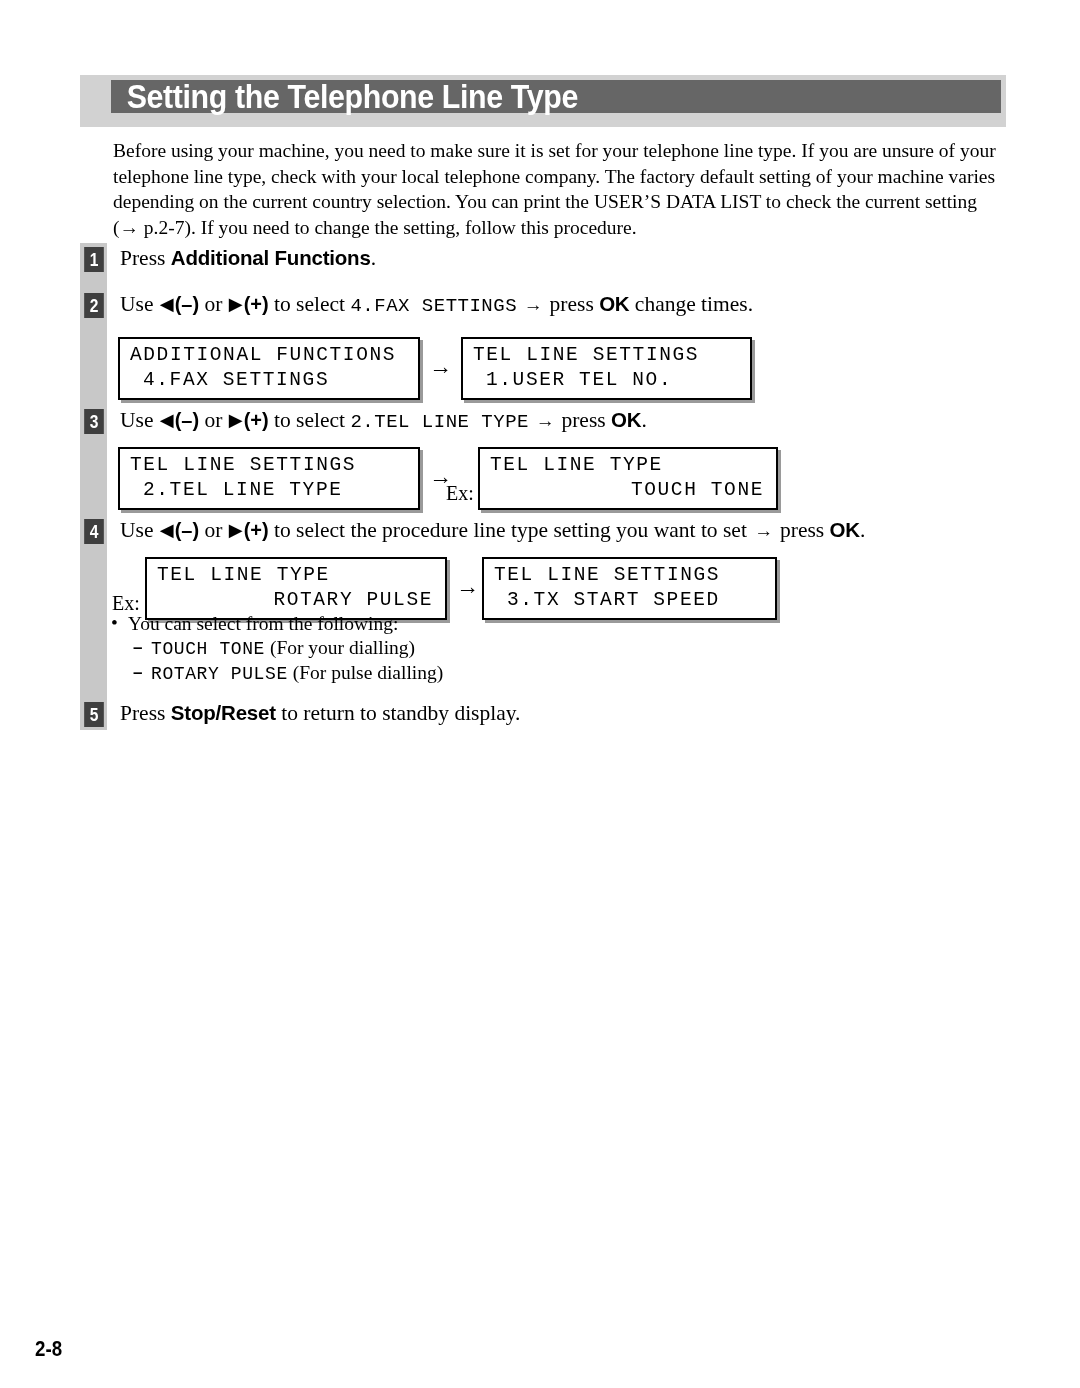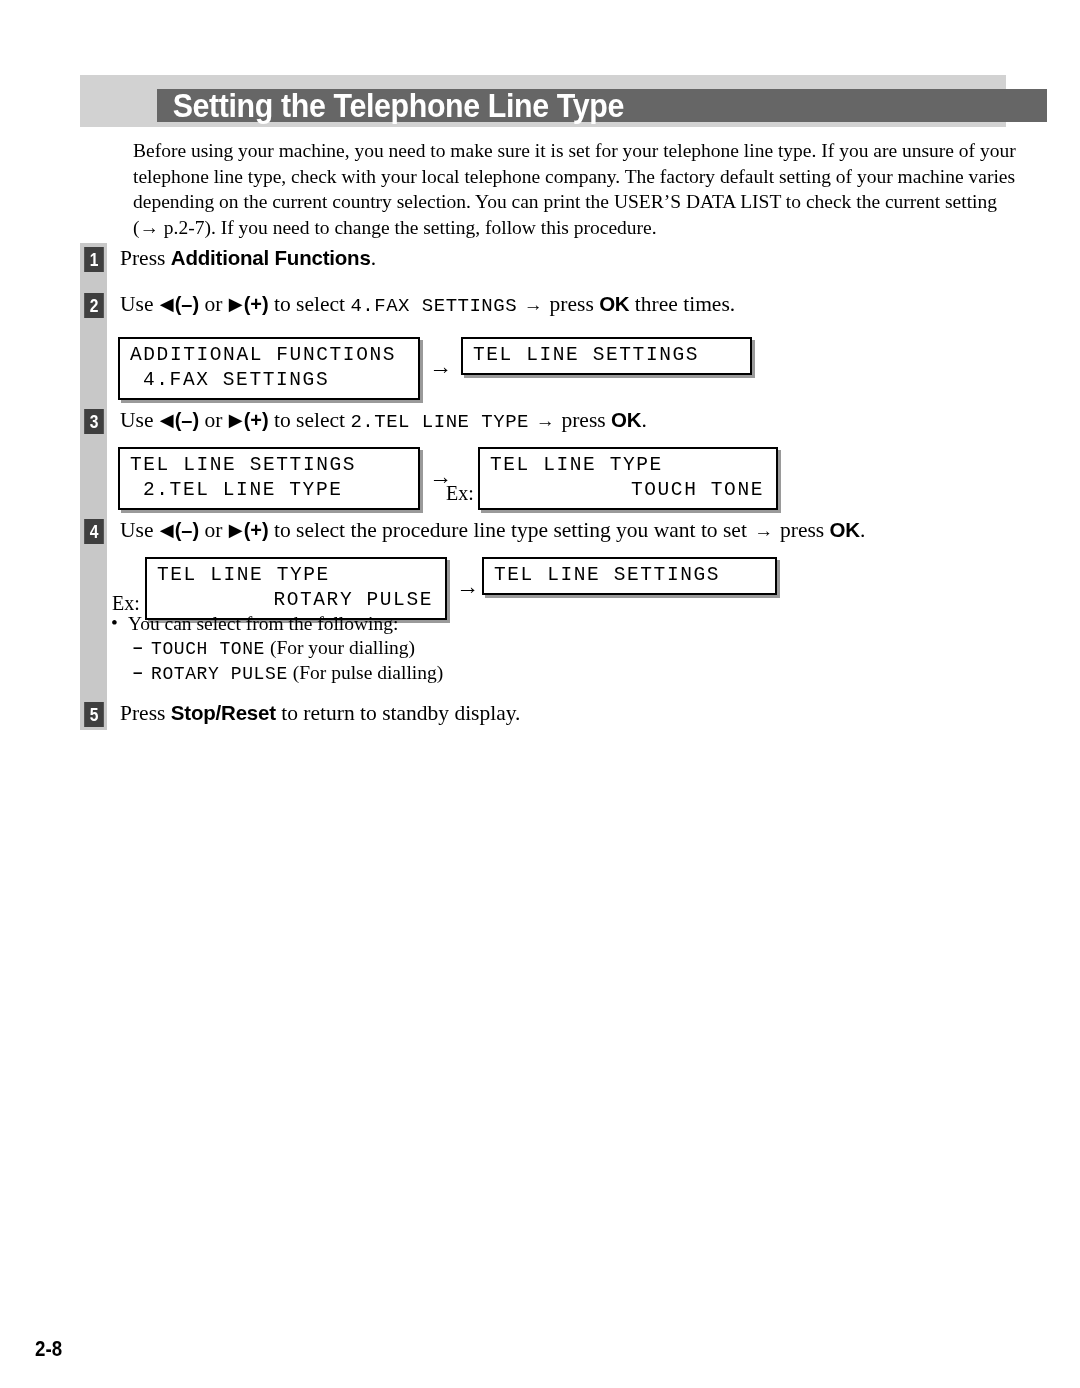--- a/index.html
+++ b/index.html
@@ -45,10 +45,9 @@
   }
   .header-inner {
     display: flex;
-    align-items: flex-end;
+    align-items: flex-start;
     height: 100%;
     width: 100%;
-    margin-left: 46px;
   }
   .header-tab {
     width: 26px;

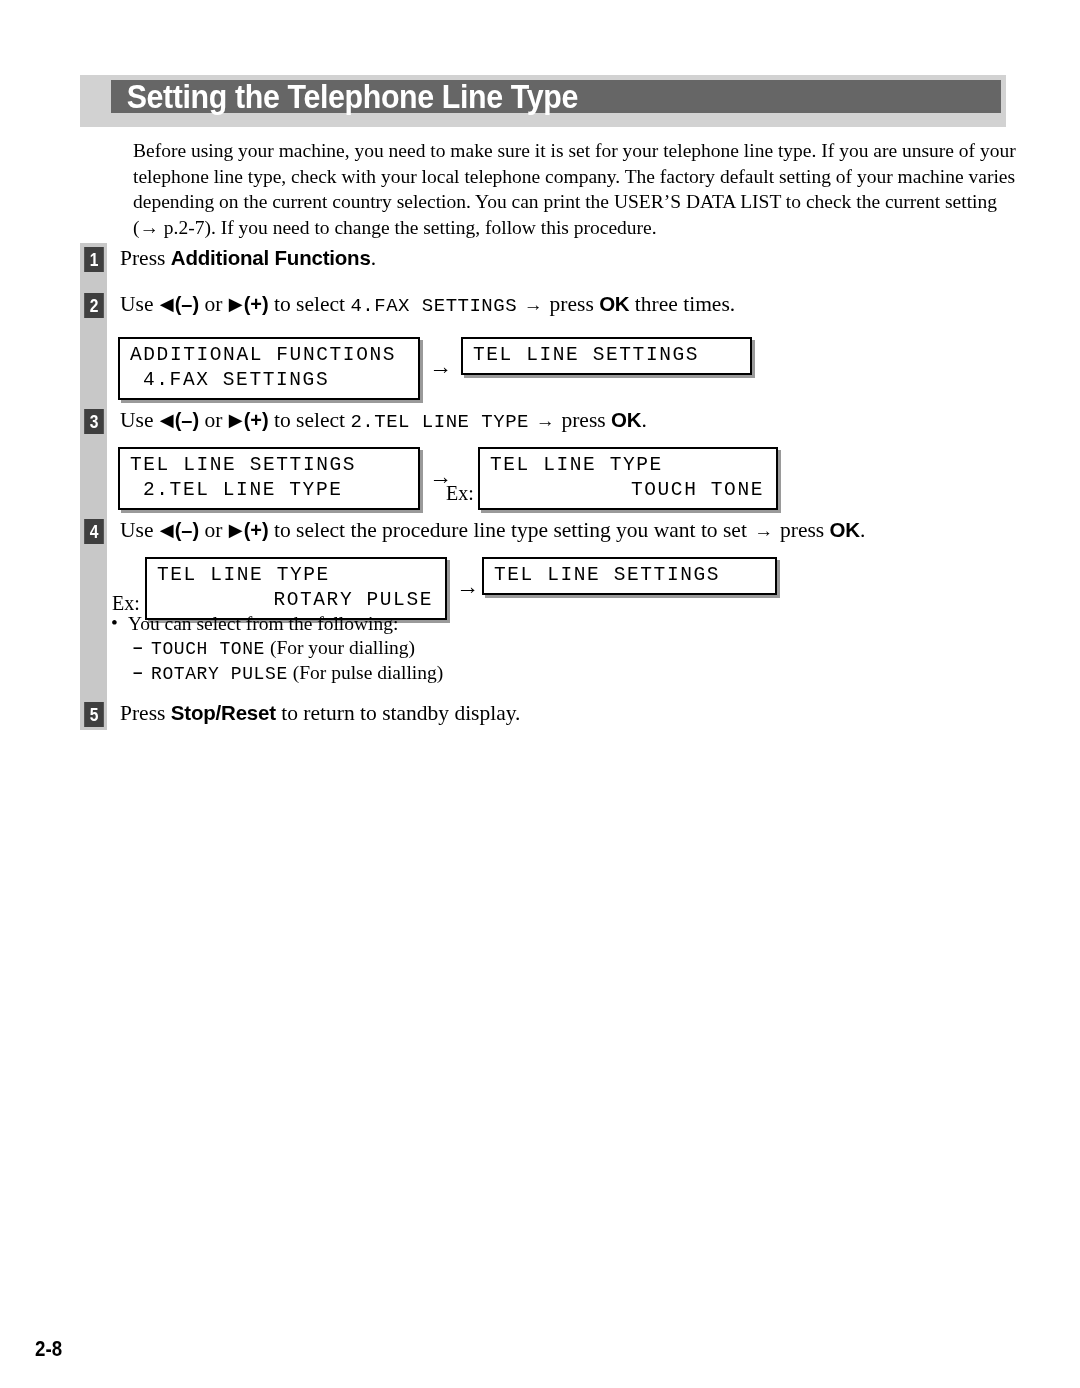--- a/index.html
+++ b/index.html
@@ -82,7 +82,6 @@
     font-size: 19.5px;
     line-height: 25.5px;
     text-align: left;
-    margin-left: 20px;
   }
 
   

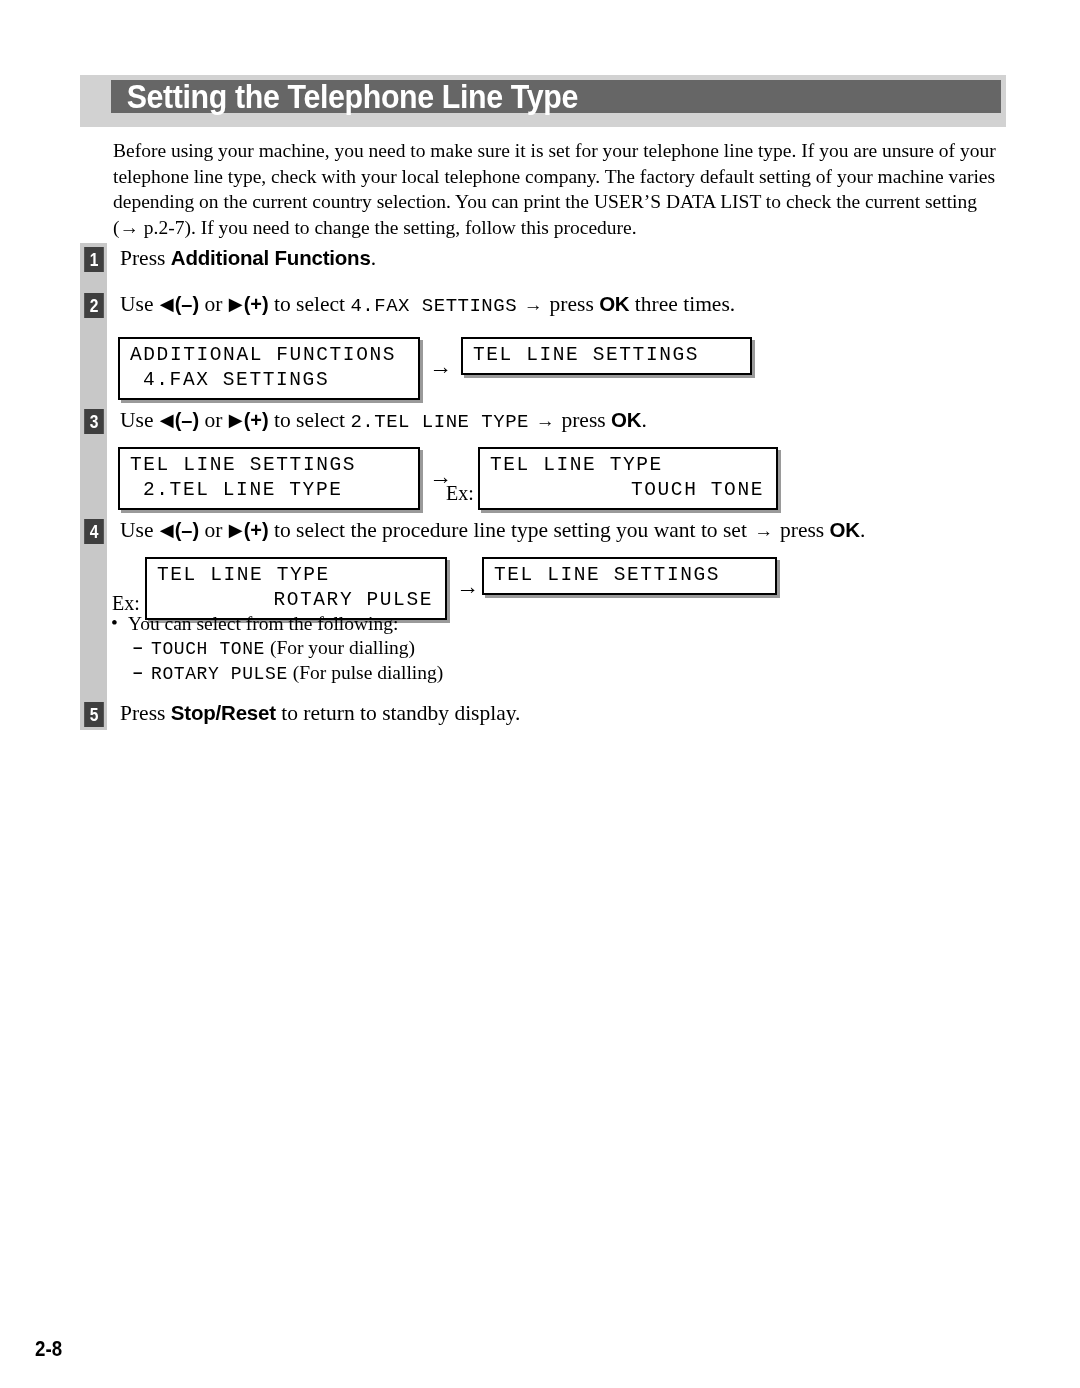--- a/index.html
+++ b/index.html
@@ -249,7 +249,7 @@
 
   <div class="step" style="left:82px; top:293px;">
     <div class="step-badge">2</div>
-    <div class="step-text"><span>Use </span><span class="tri">◀</span><span class="sign">(–)</span><span> or </span><span class="tri">▶</span><span class="sign">(+)</span><span> to select </span><span class="lcdtext">4.FAX SETTINGS</span><span class="arrowglyph"> → </span><span>press </span><span class="btn">OK</span><span> three times.</span></div>
+    <div class="step-text"><span>Use </span><span class="tri">◀</span><span class="sign">(–)</span><span> or </span><span class="tri">▶</span><span class="sign">(+)</span><span> to select </span><span class="lcdtext">4.FAX SETTINGS</span><span class="arrowglyph"> → </span><span>press </span><span class="btn">OK</span><span> change times.</span></div>
   </div>
 
   <div class="lcd" style="left:118px; top:337px; width:302px;"><span class="line1">ADDITIONAL FUNCTIONS</span><span class="line2 indent">4.FAX SETTINGS</span></div>

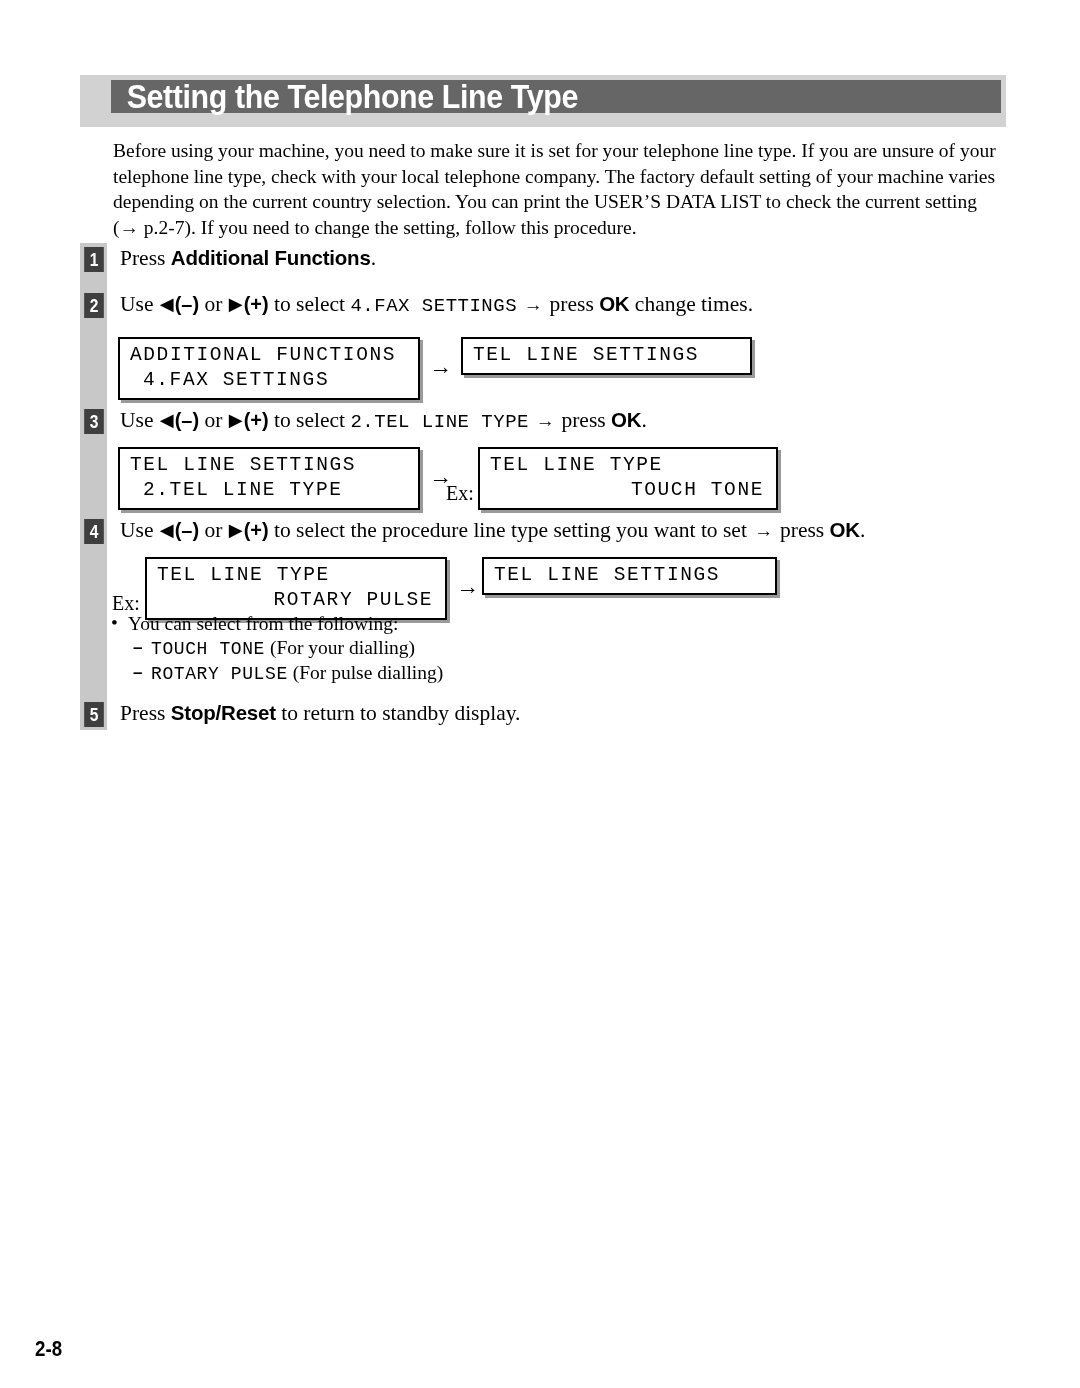--- a/index.html
+++ b/index.html
@@ -254,7 +254,7 @@
 
   <div class="lcd" style="left:118px; top:337px; width:302px;"><span class="line1">ADDITIONAL FUNCTIONS</span><span class="line2 indent">4.FAX SETTINGS</span></div>
   <div class="flow-arrow" style="left:429px; top:355px;">→</div>
-  <div class="lcd" style="left:461px; top:337px; width:291px;"><span class="line1">TEL LINE SETTINGS</span></div>
+  <div class="lcd" style="left:461px; top:337px; width:291px;"><span class="line1">TEL LINE SETTINGS</span><span class="line2 indent">1.USER TEL NO.</span></div>
 
   <div class="step" style="left:82px; top:409px;">
     <div class="step-badge">3</div>

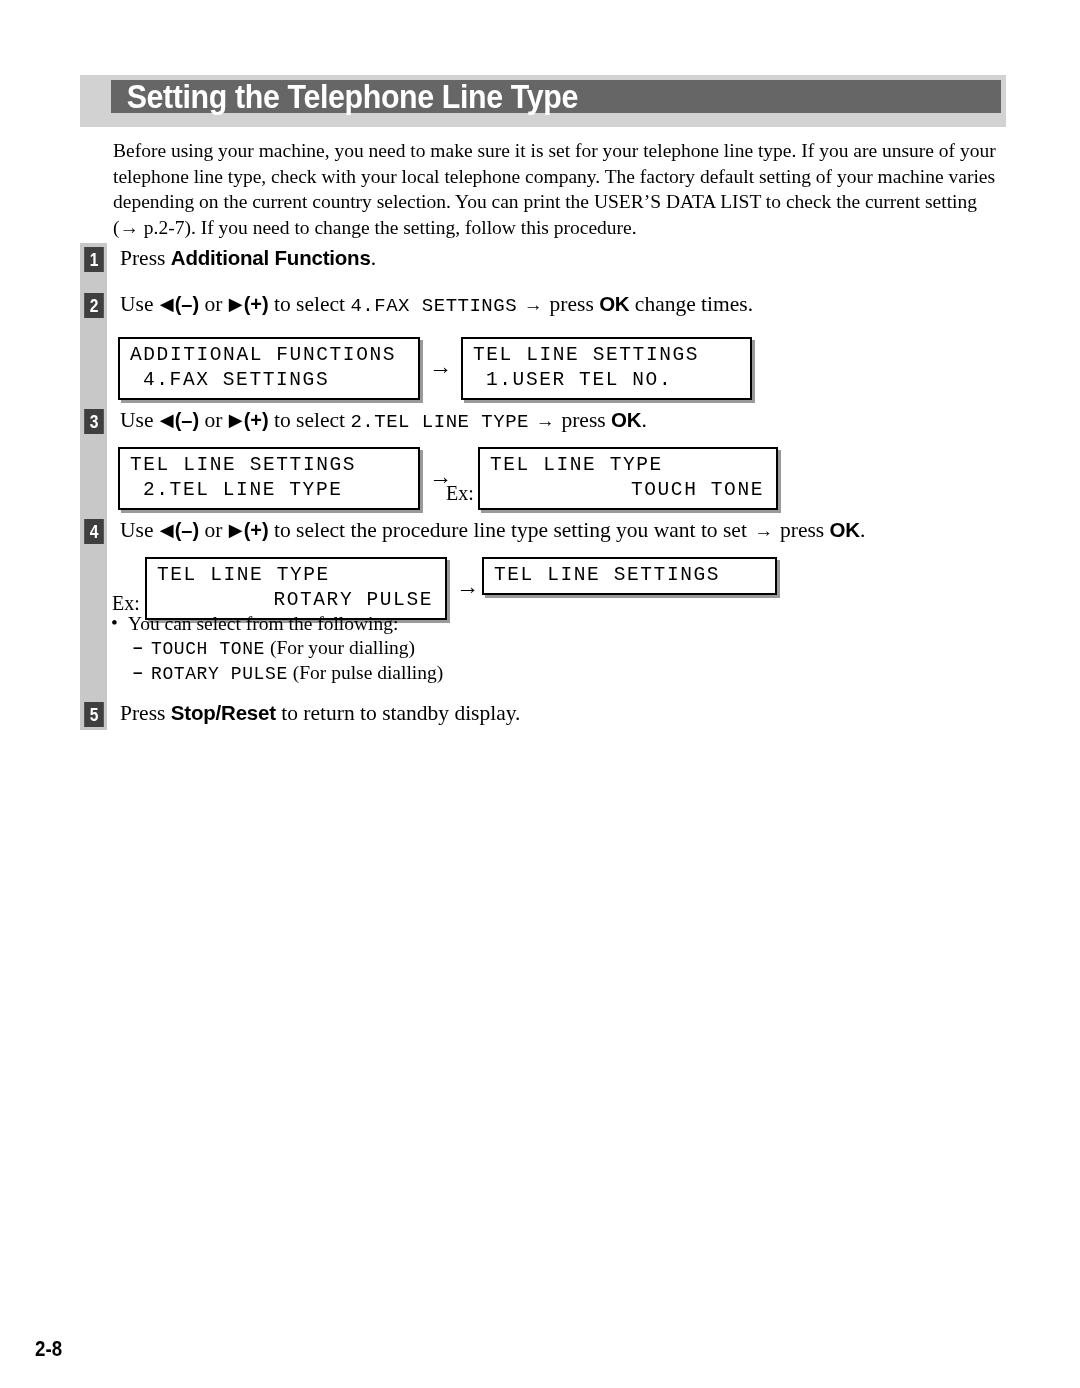--- a/index.html
+++ b/index.html
@@ -274,7 +274,7 @@
   <div class="ex-label" style="left:112px; top:593px;">Ex:</div>
   <div class="lcd" style="left:145px; top:557px; width:302px;"><span class="line1">TEL LINE TYPE</span><span class="line2 right">ROTARY PULSE</span></div>
   <div class="flow-arrow" style="left:456px; top:575px;">→</div>
-  <div class="lcd" style="left:482px; top:557px; width:295px;"><span class="line1">TEL LINE SETTINGS</span></div>
+  <div class="lcd" style="left:482px; top:557px; width:295px;"><span class="line1">TEL LINE SETTINGS</span><span class="line2 indent">3.TX START SPEED</span></div>
 
   <div class="notes">
     <div class="note-bullet">

